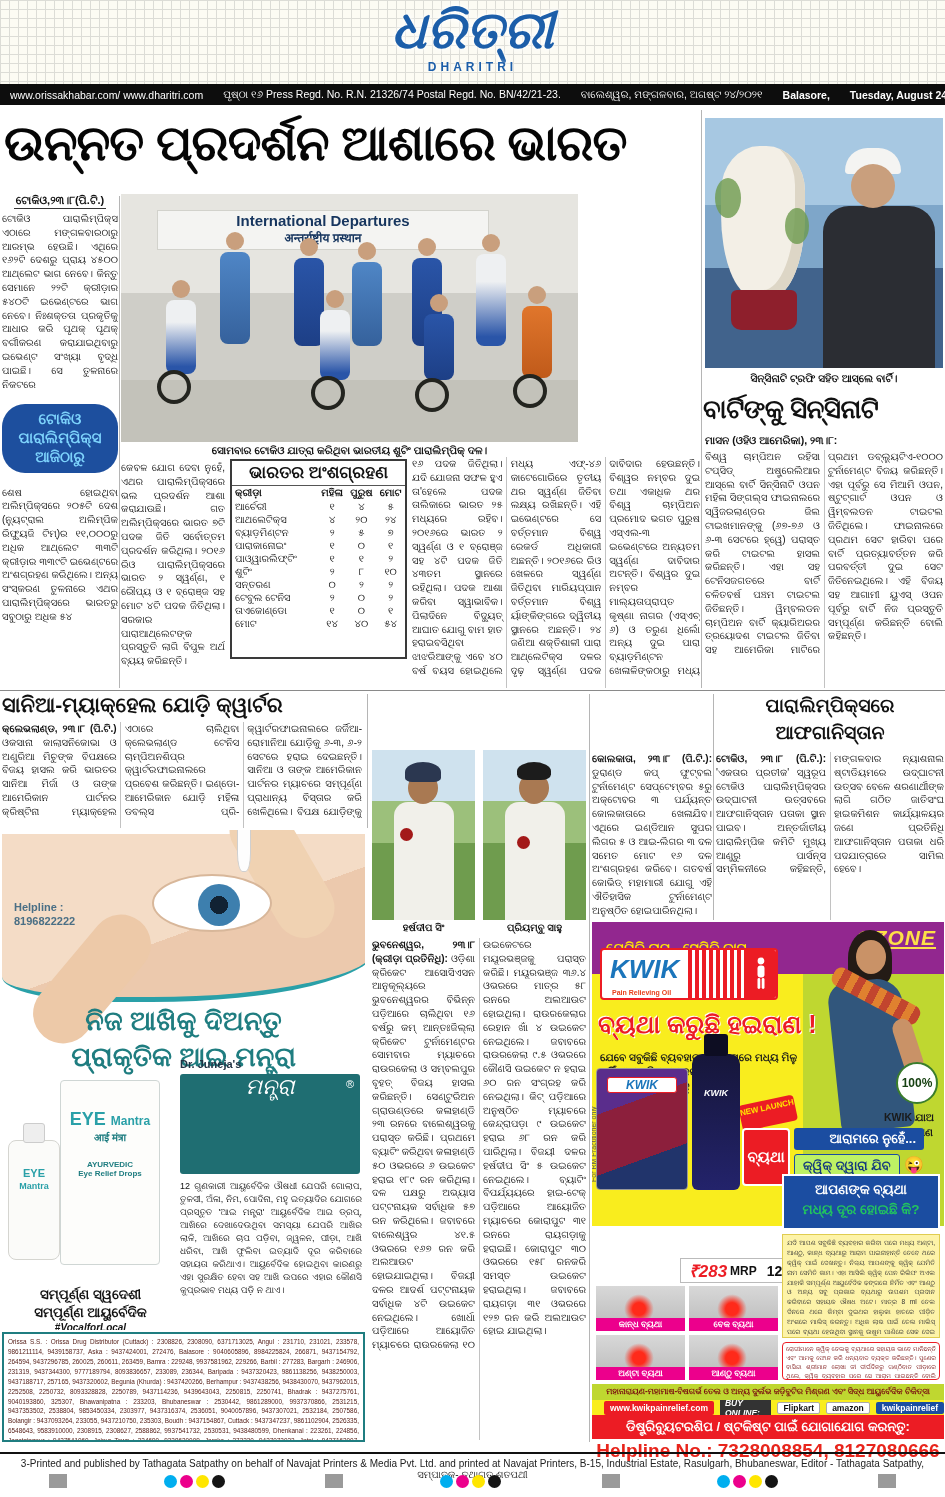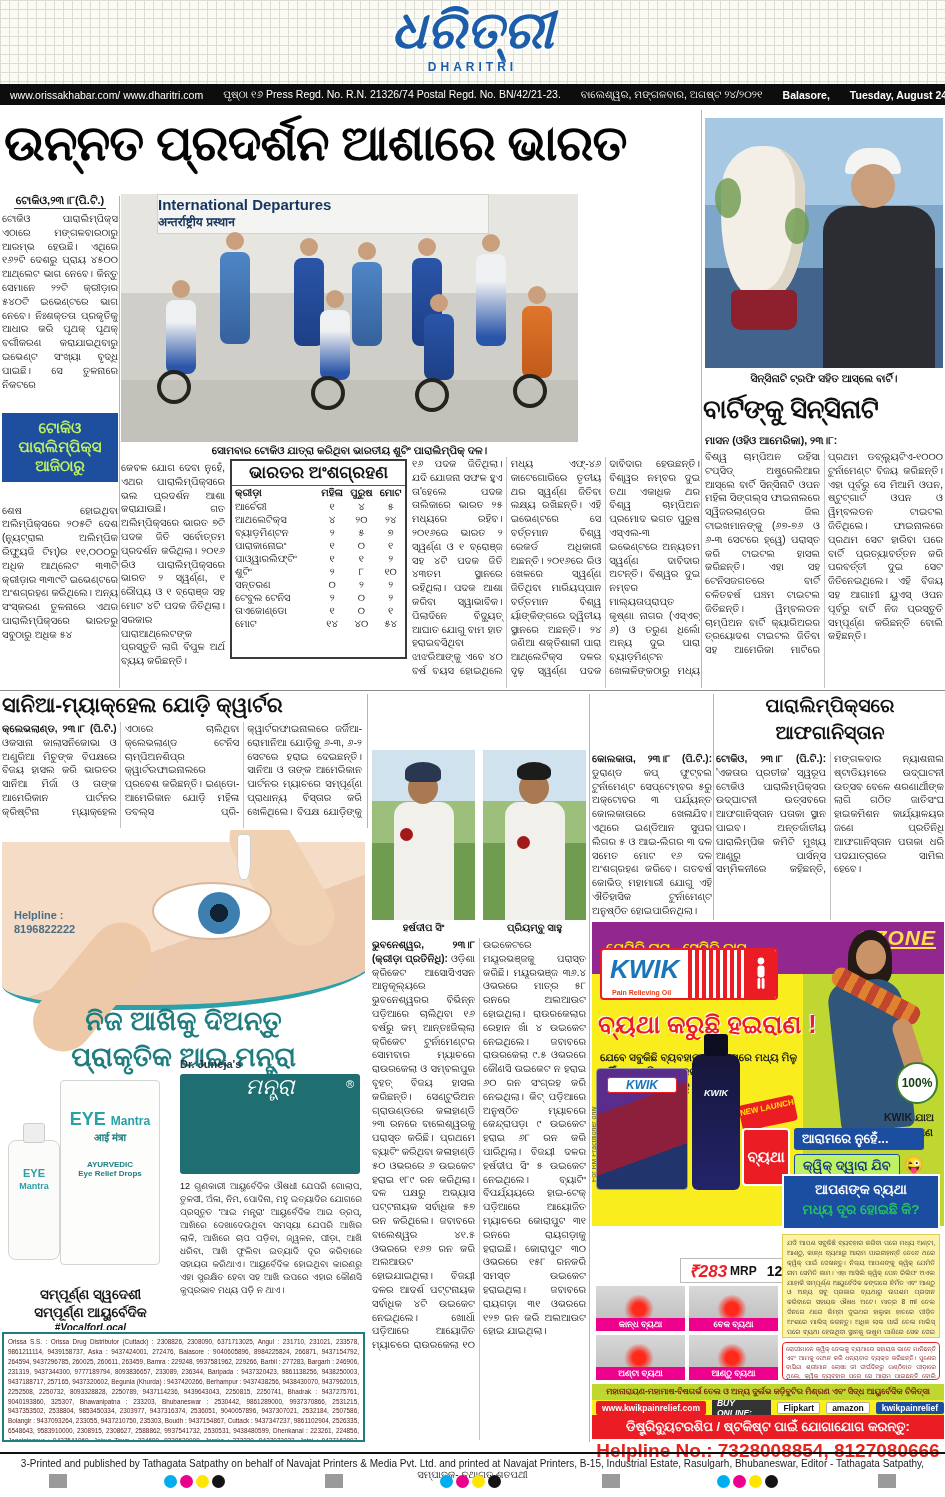--- a/index.html
+++ b/index.html
@@ -39,8 +39,8 @@
     text-align:center;padding:6px 2px;margin:22px 0;}
   
   .mphoto{left:121px;top:194px;width:457px;height:248px;background:linear-gradient(#e6e5e0 0 40%,#cfcec8 40% 75%,#c3c2ba 75% 100%);overflow:hidden;}
-  .signbox{position:absolute;left:36px;top:0;width:332px;height:40px;background:#f4f4f2;
-    text-align:left;border:1px solid #d2d2cc;}
+  .signbox{position:absolute;left:36px;top:16px;width:332px;height:40px;background:#f4f4f2;
+    text-align:center;border:1px solid #d2d2cc;}
   .sign-en{color:#16355e;font-weight:bold;font-size:15px;line-height:20px;}
   .sign-hi{color:#16355e;font-weight:bold;font-size:12px;line-height:14px;}
   .fig{position:absolute;width:36px;}

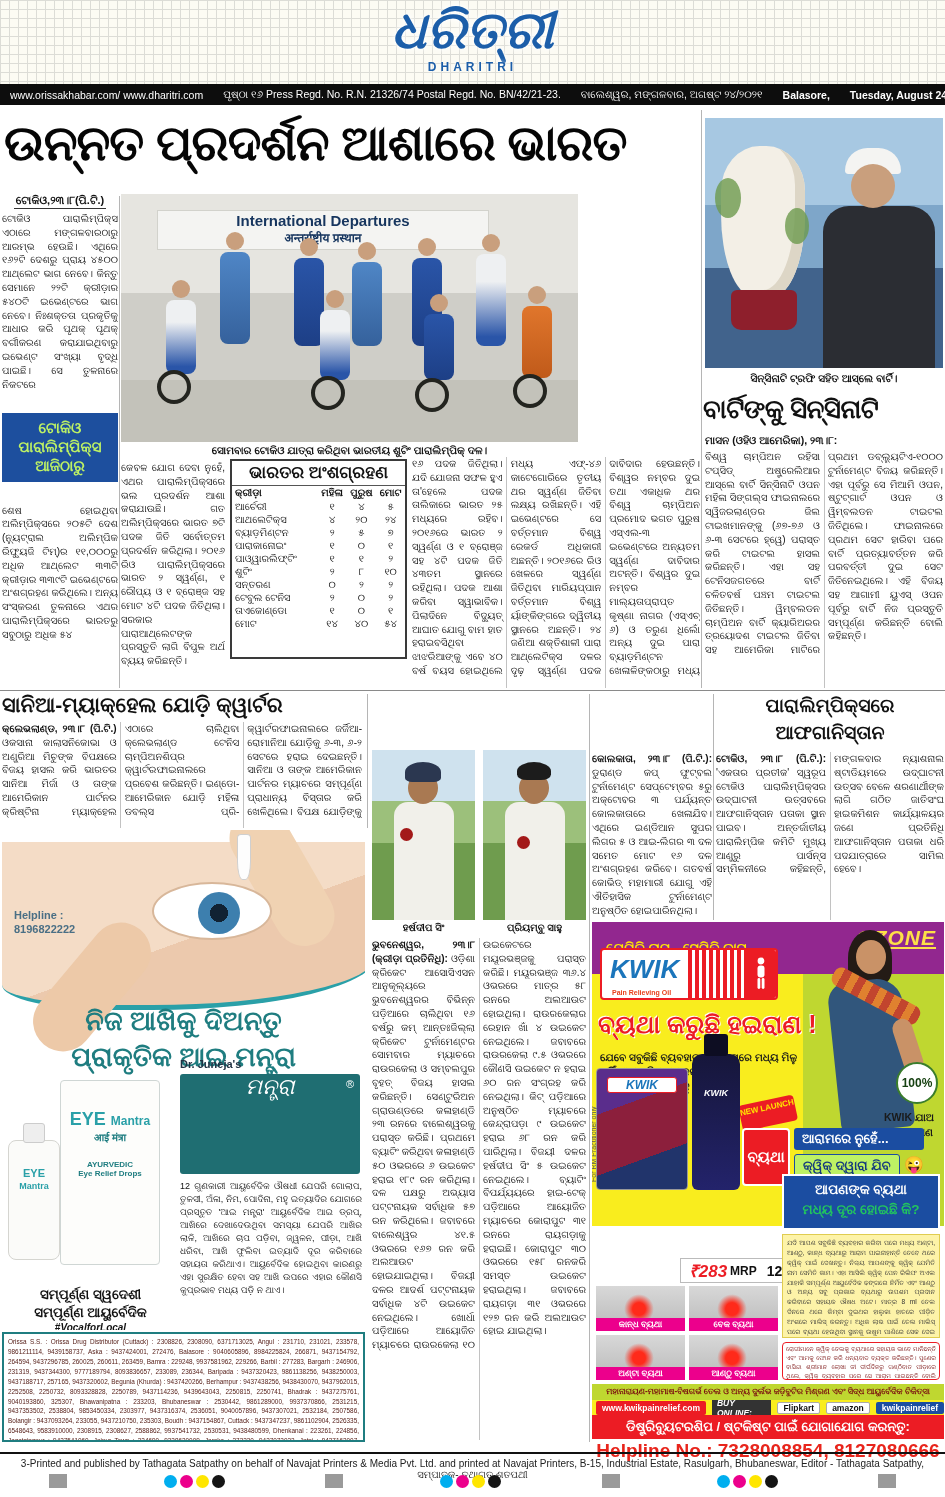--- a/index.html
+++ b/index.html
@@ -35,8 +35,8 @@
   .cols2{column-count:2;column-gap:8px;column-rule:1px solid #c2c2c2;}
   .cols3{column-count:3;column-gap:8px;column-rule:1px solid #c2c2c2;}
   .leftcol{left:2px;top:194px;width:116px;height:494px;overflow:hidden;}
-  .bluebox{background:#1d4f9e;color:#bef264;font-weight:bold;font-size:15px;line-height:1.25;
-    text-align:center;padding:6px 2px;margin:22px 0;}
+  .bluebox{background:#1d4f9e;color:#7dd3fc;font-weight:bold;font-size:15px;line-height:1.25;
+    text-align:center;padding:6px 2px;margin:13px 0;border-radius:23px;}
   
   .mphoto{left:121px;top:194px;width:457px;height:248px;background:linear-gradient(#e6e5e0 0 40%,#cfcec8 40% 75%,#c3c2ba 75% 100%);overflow:hidden;}
   .signbox{position:absolute;left:36px;top:16px;width:332px;height:40px;background:#f4f4f2;

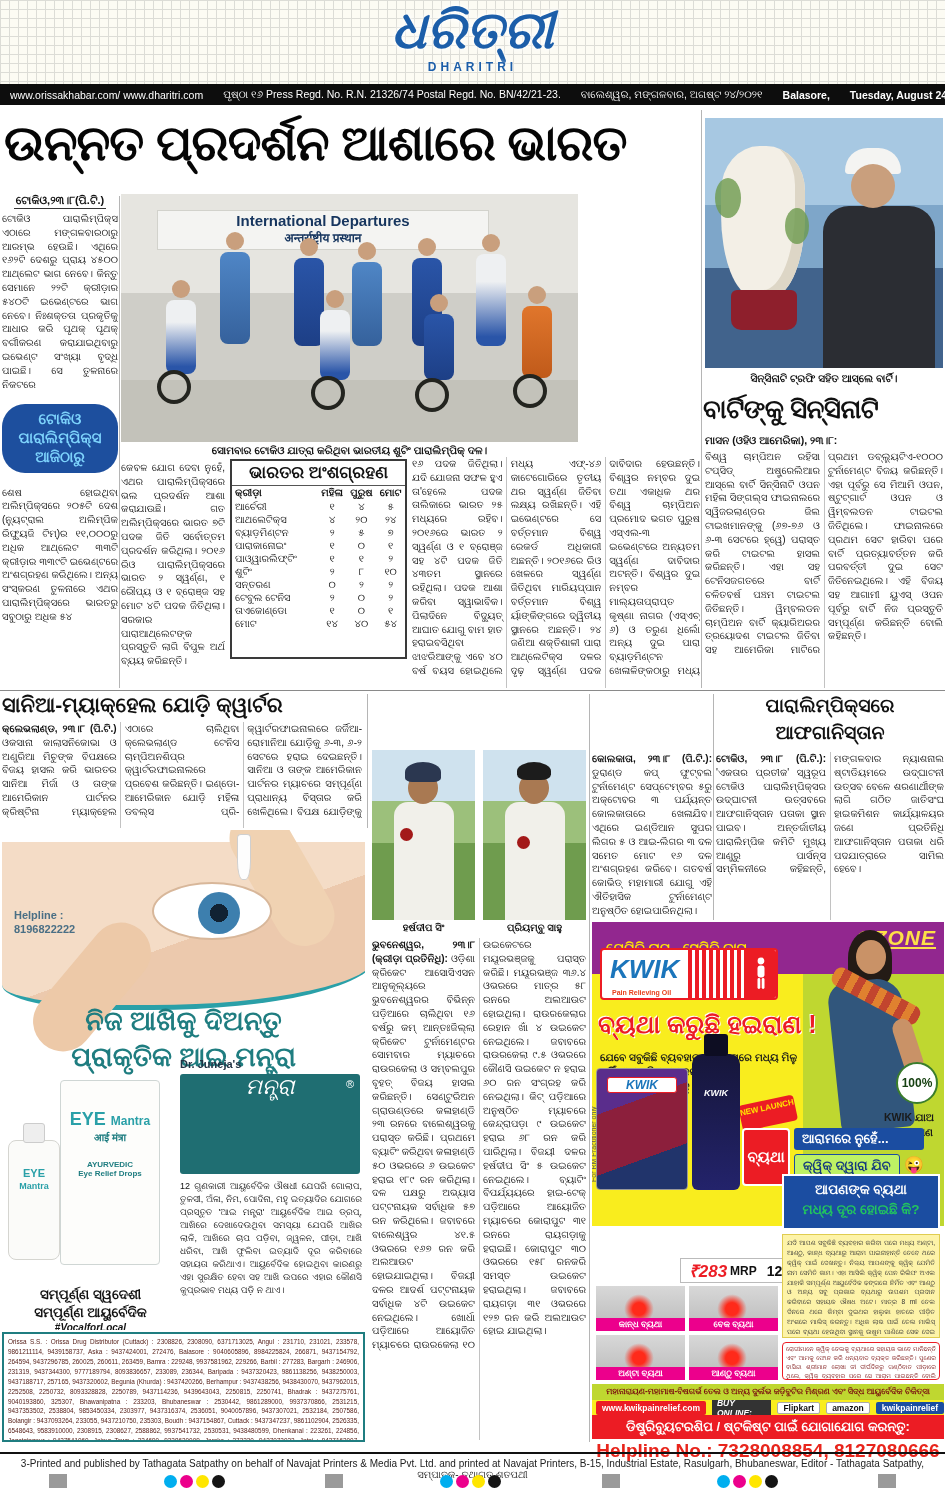--- a/index.html
+++ b/index.html
@@ -95,7 +95,7 @@
   .abody{left:716px;top:752px;width:228px;height:168px;}
   
   .eyead{left:2px;top:830px;width:363px;height:500px;background:#fff;overflow:hidden;}
-  .ephoto{position:absolute;left:0;top:12px;width:375px;height:168px;
+  .ephoto{position:absolute;left:0;top:4px;width:375px;height:168px;
     background:linear-gradient(160deg,#f4dcc6 0 55%,#ecc9ad 55% 100%);border-radius:0 0 60% 30%/0 0 55px 25px;
     border-bottom:5px solid #2aa0a8;}
   .eyeball{position:absolute;left:150px;top:40px;width:120px;height:58px;background:#fff;border-radius:50%;overflow:hidden;border:2px solid #d8b79a;}

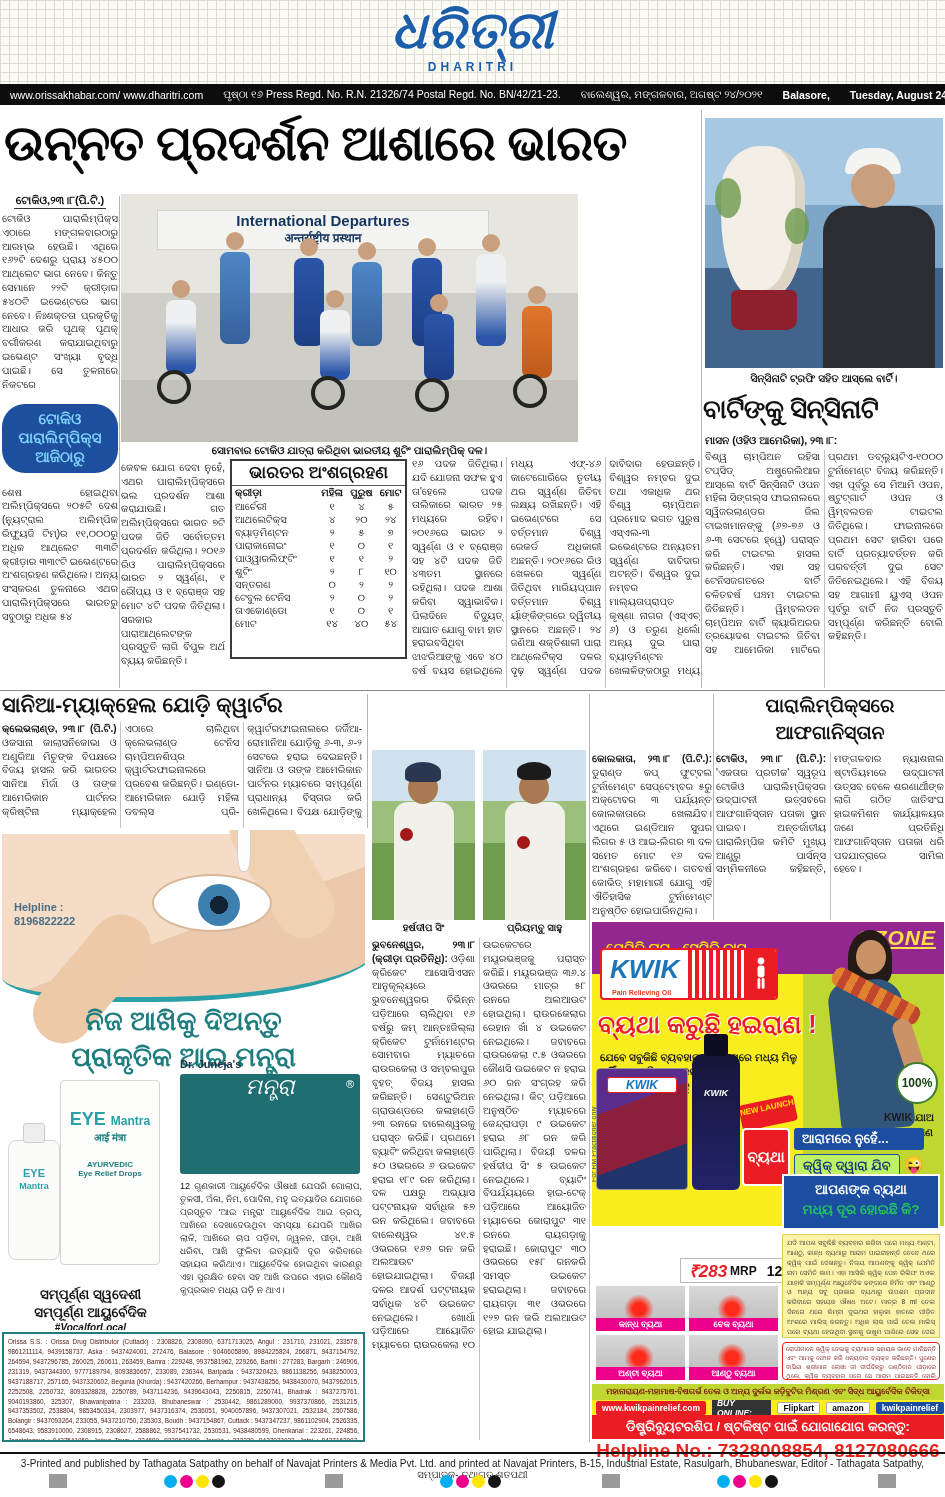--- a/index.html
+++ b/index.html
@@ -152,7 +152,7 @@
   .k-bytha{position:absolute;left:150px;top:206px;width:200px;height:64px;display:flex;}
   .k-bred{width:48px;height:58px;background:#ec1c24;border:2px solid #fff;color:#fff;font-weight:800;font-size:15px;
      display:flex;align-items:center;justify-content:center;border-radius:4px;}
-  .k-brows{margin-left:4px;}
+  .k-brows{margin-left:4px;text-align:right;}
   .k-brow1{background:#1b4da1;color:#fff;font-weight:800;font-size:13px;padding:3px 8px;border-radius:3px;}
   .k-brow2{background:#bef264;color:#143a7d;font-weight:800;font-size:13px;padding:3px 8px;border-radius:3px;margin-top:4px;
      border:1px solid #1b4da1;display:inline-block;}

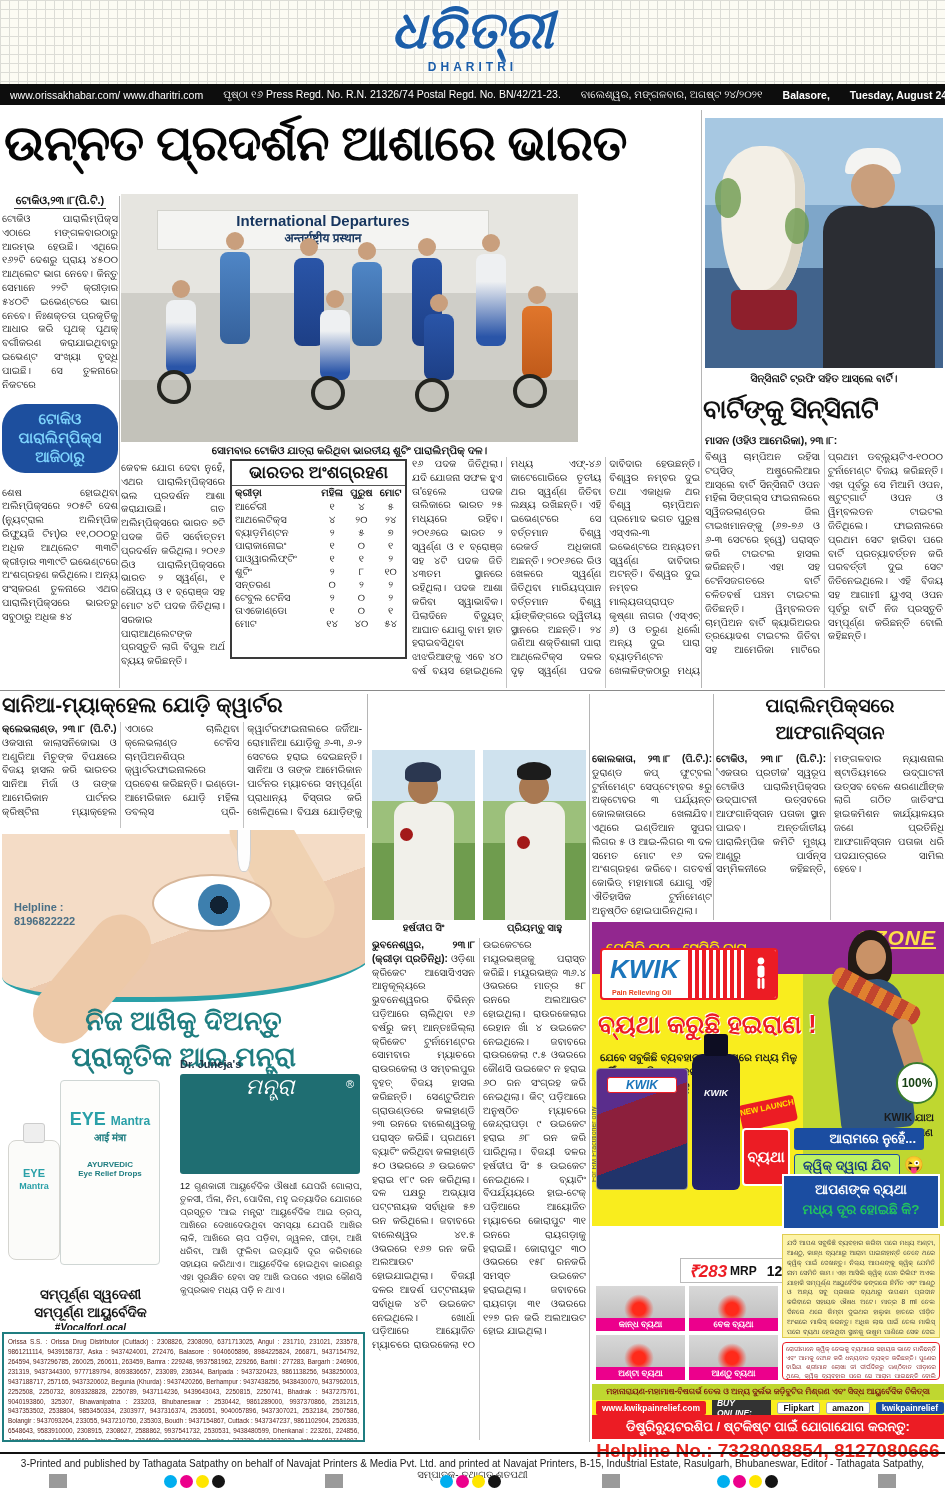--- a/index.html
+++ b/index.html
@@ -183,7 +183,7 @@
   .k-green{position:absolute;left:0;top:462px;width:352px;height:16px;background:#bfd730;color:#7a1010;
      font-weight:bold;font-size:8.2px;text-align:center;line-height:16px;overflow:hidden;}
   .k-web{position:absolute;left:0;top:478px;width:352px;height:15px;background:#f9ed1e;display:flex;align-items:center;font-size:8.5px;font-weight:bold;overflow:hidden;}
-  .k-web .url{background:#ec1c24;color:#fff;padding:2px 6px;margin-left:4px;border-radius:2px;}
+  .k-web .url{background:#ec1c24;color:#fff;padding:2px 6px;margin-left:12px;border-radius:2px;}
   .k-web .buy{background:#333;color:#fff;padding:1px 5px;margin-left:6px;font-style:italic;border-radius:2px;}
   .k-web .amz{background:#fff;border:1px solid #aaa;color:#111;padding:0 5px;margin-left:6px;border-radius:2px;}
   .k-web .fb{background:#1b4da1;color:#fff;padding:1px 6px;margin-left:6px;border-radius:2px;}

